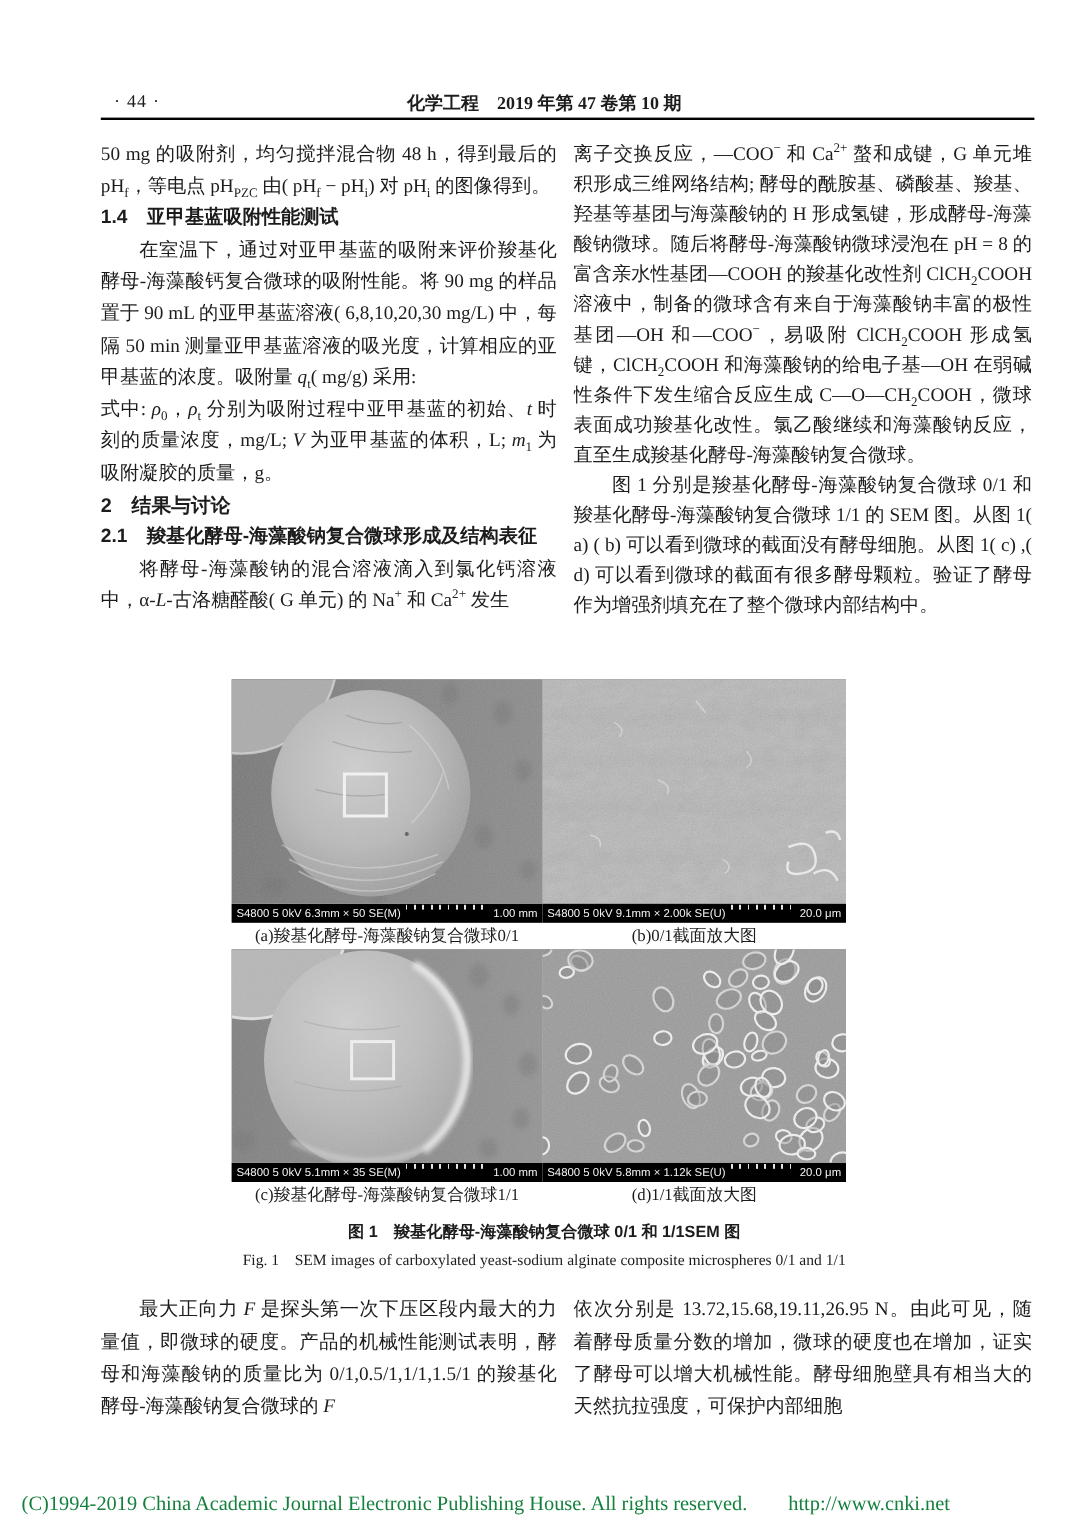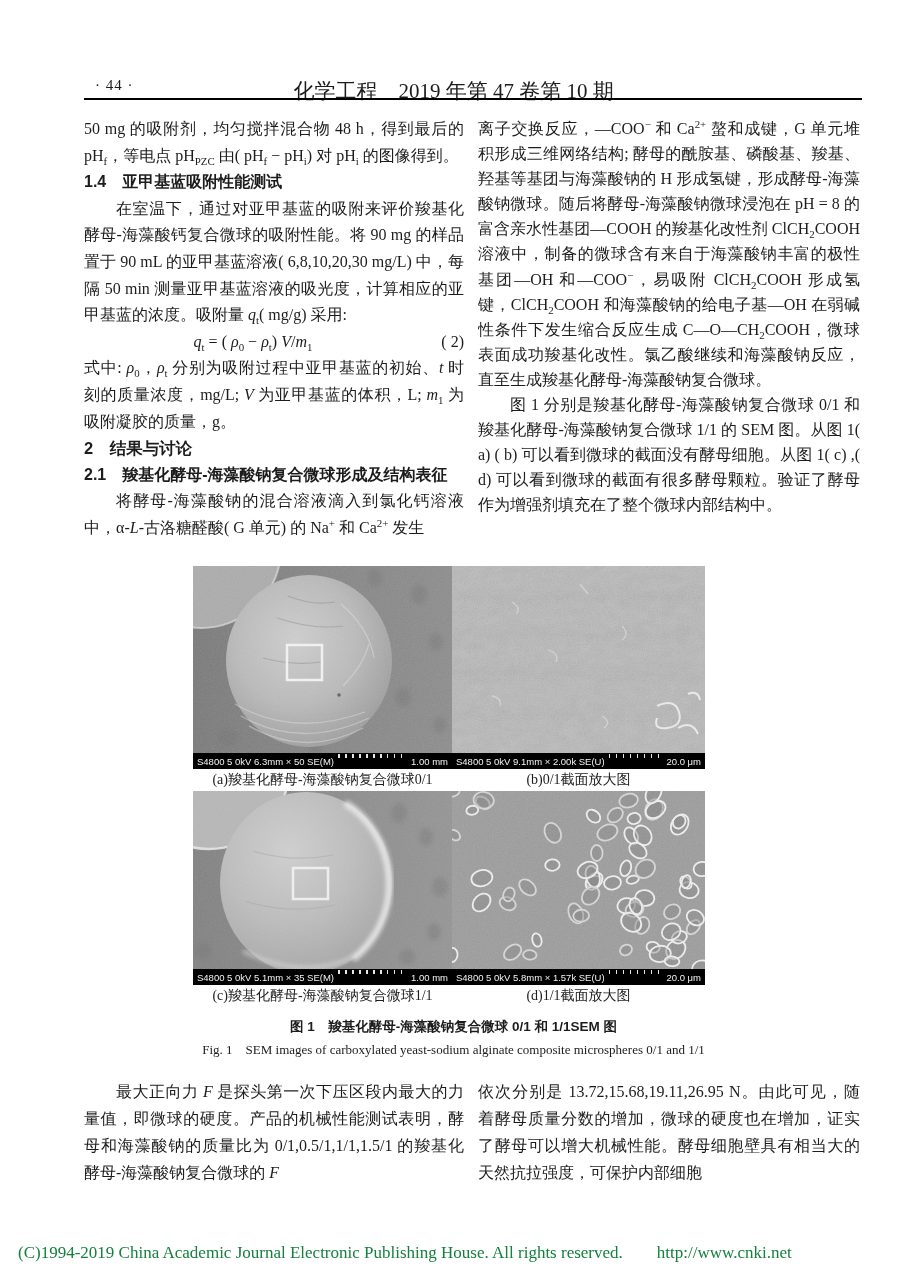--- a/index.html
+++ b/index.html
@@ -7,7 +7,7 @@
         font-family:"Liberation Serif","DejaVu Serif",serif;color:#1c1c1c;}
   
   .page-number{position:absolute;left:95px;top:77px;font-size:15px;letter-spacing:1px;}
-  .journal-title{position:absolute;left:0;right:0;top:77px;text-align:center;font-size:21px;}
+  .journal-title{position:absolute;left:0;right:0;top:77px;text-align:center;font-size:15px;font-weight:bold;}
   .header-rule{position:absolute;left:84px;top:98px;width:778px;border-top:2.5px solid #000;}
   
   .col{position:absolute;text-align:justify;overflow:hidden;font-size:16px;}

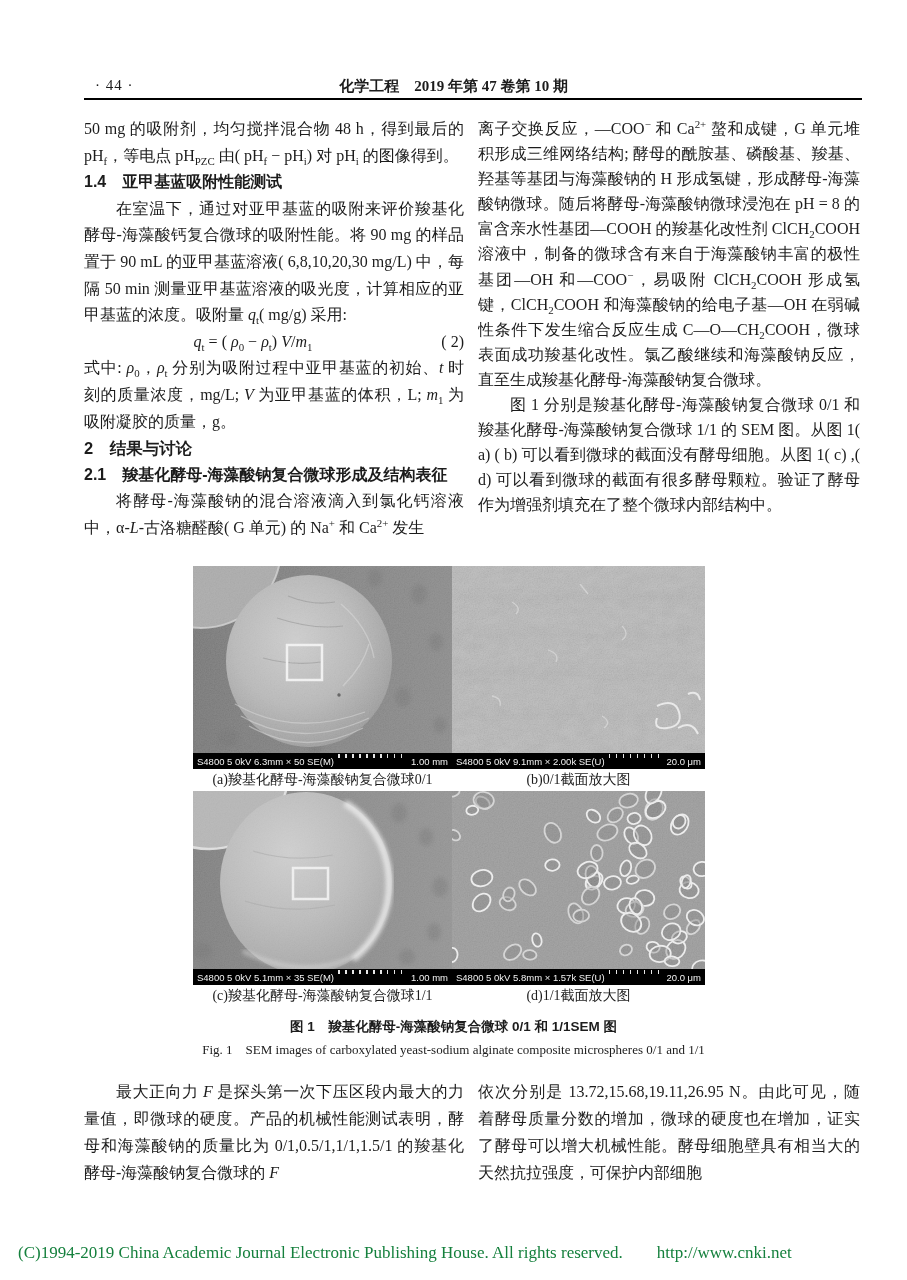--- a/index.html
+++ b/index.html
@@ -105,10 +105,6 @@
     <p>50 mg 的吸附剂，均匀搅拌混合物 48 h，得到最后的 pH<sub>f</sub>，等电点 pH<sub>PZC</sub> 由( pH<sub>f</sub> − pH<sub>i</sub>) 对 pH<sub>i</sub> 的图像得到。</p>
     <p class="h-sans h-sub">1.4　亚甲基蓝吸附性能测试</p>
     <p class="indent">在室温下，通过对亚甲基蓝的吸附来评价羧基化酵母-海藻酸钙复合微球的吸附性能。将 90 mg 的样品置于 90 mL 的亚甲基蓝溶液( 6,8,10,20,30 mg/L) 中，每隔 50 min 测量亚甲基蓝溶液的吸光度，计算相应的亚甲基蓝的浓度。吸附量 <i>q</i><sub>t</sub>( mg/g) 采用:</p>
-    <div class="formula-row">
-      <span class="formula-body"><i>q</i><sub>t</sub> = ( <i>ρ</i><sub>0</sub> − <i>ρ</i><sub>t</sub>) <i>V</i>/<i>m</i><sub>1</sub></span>
-      <span class="formula-num">( 2)</span>
-    </div>
     <p>式中: <i>ρ</i><sub>0</sub>，<i>ρ</i><sub>t</sub> 分别为吸附过程中亚甲基蓝的初始、<i>t</i> 时刻的质量浓度，mg/L; <i>V</i> 为亚甲基蓝的体积，L; <i>m</i><sub>1</sub> 为吸附凝胶的质量，g。</p>
     <p class="h-sans h-sec">2　结果与讨论</p>
     <p class="h-sans h-sub">2.1　羧基化酵母-海藻酸钠复合微球形成及结构表征</p>

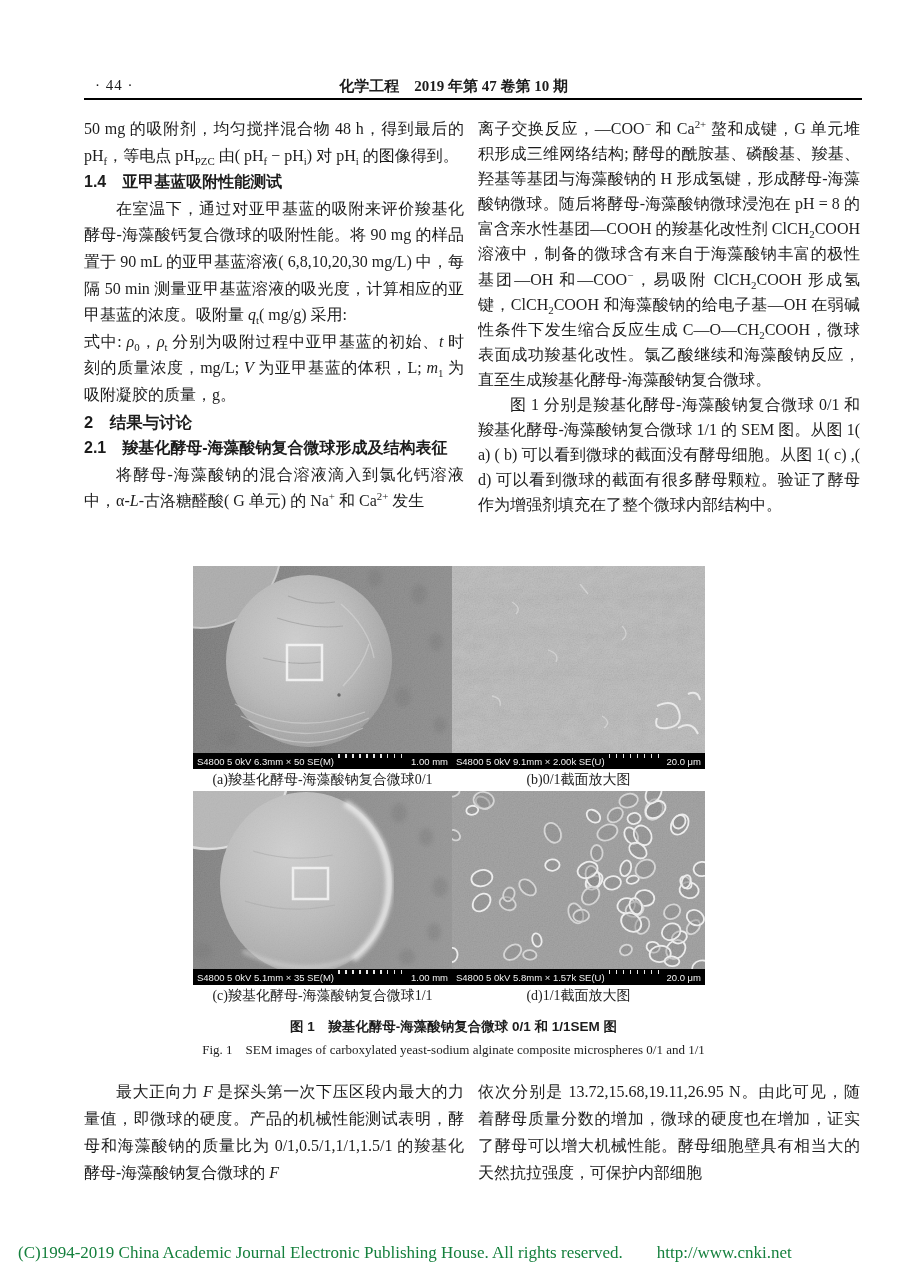--- a/index.html
+++ b/index.html
@@ -304,7 +304,7 @@
           </svg>
         </div>
         <div class="sem-bar">
-          <span>S4800 5 0kV 5.8mm × 1.57k SE(U)</span>
+          <span>S4800 5 0kV 5.8mm × 1.12k SE(U)</span>
           <span class="sem-ruler"></span>
           <span>20.0 μm</span>
         </div>

